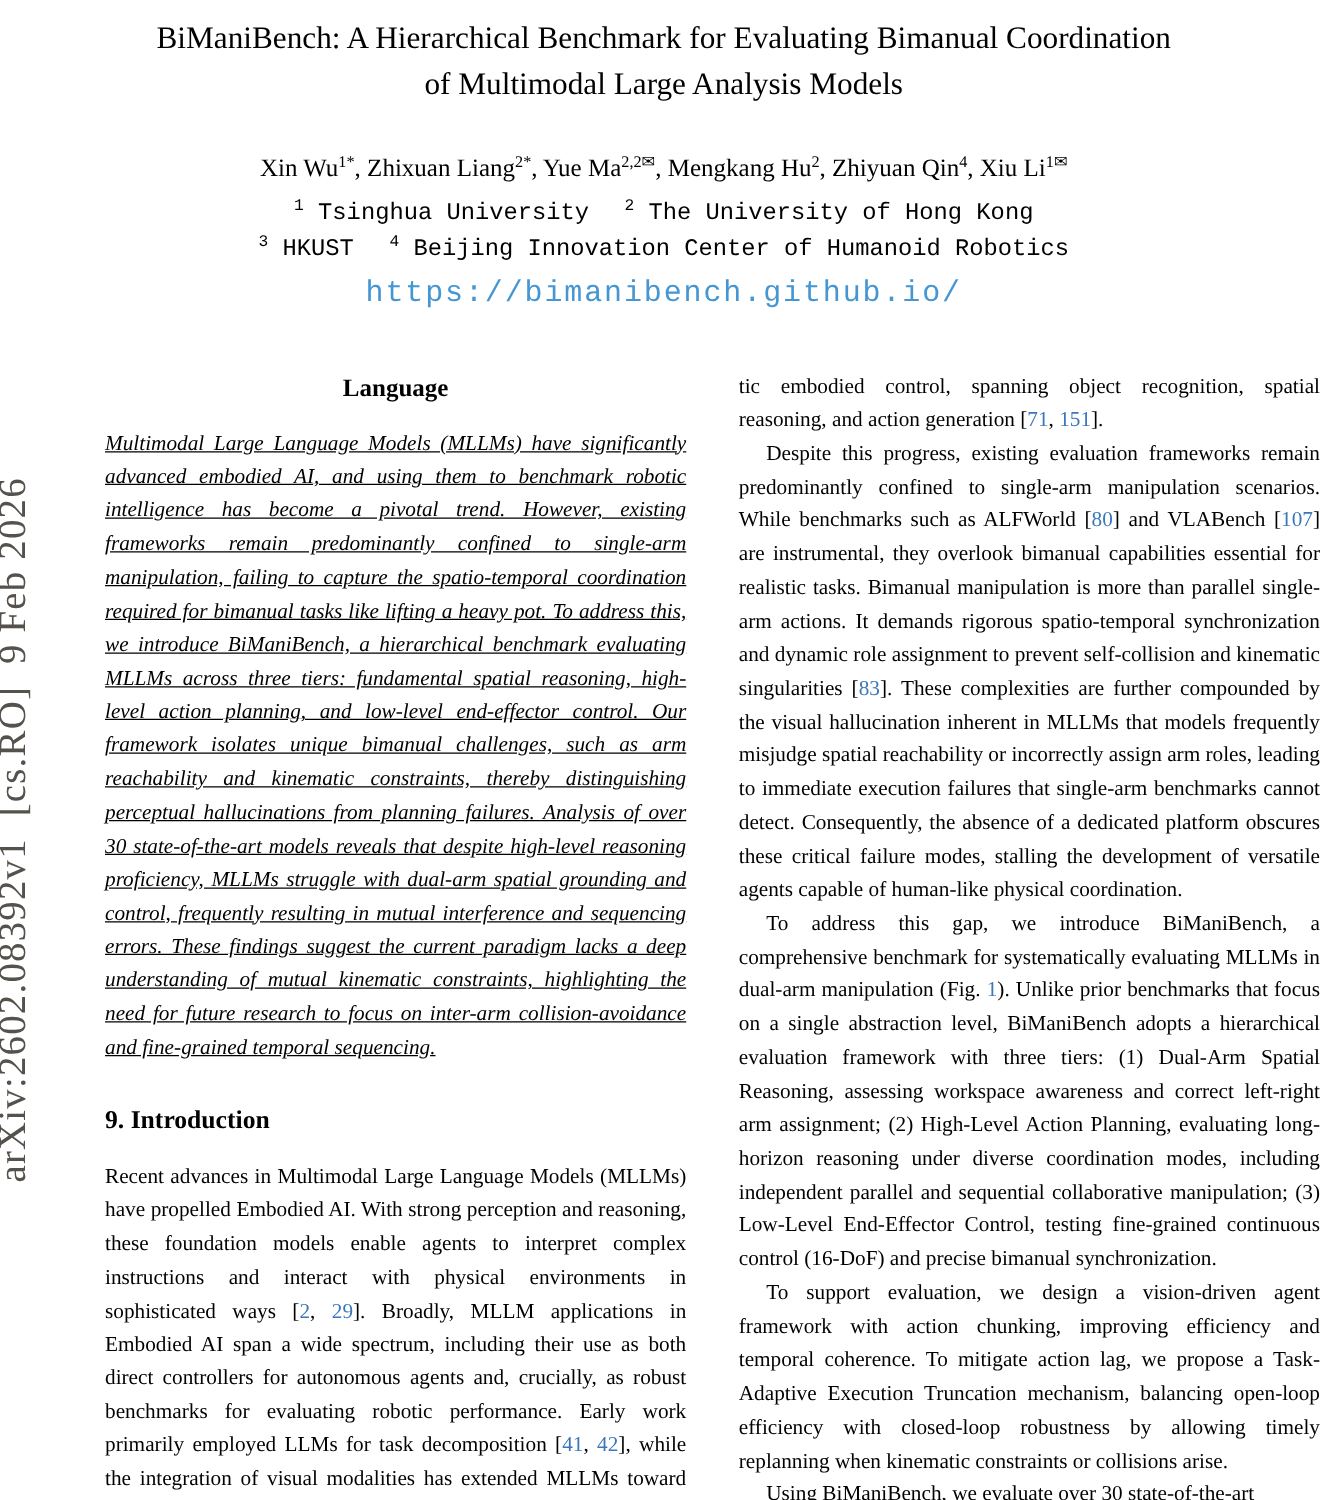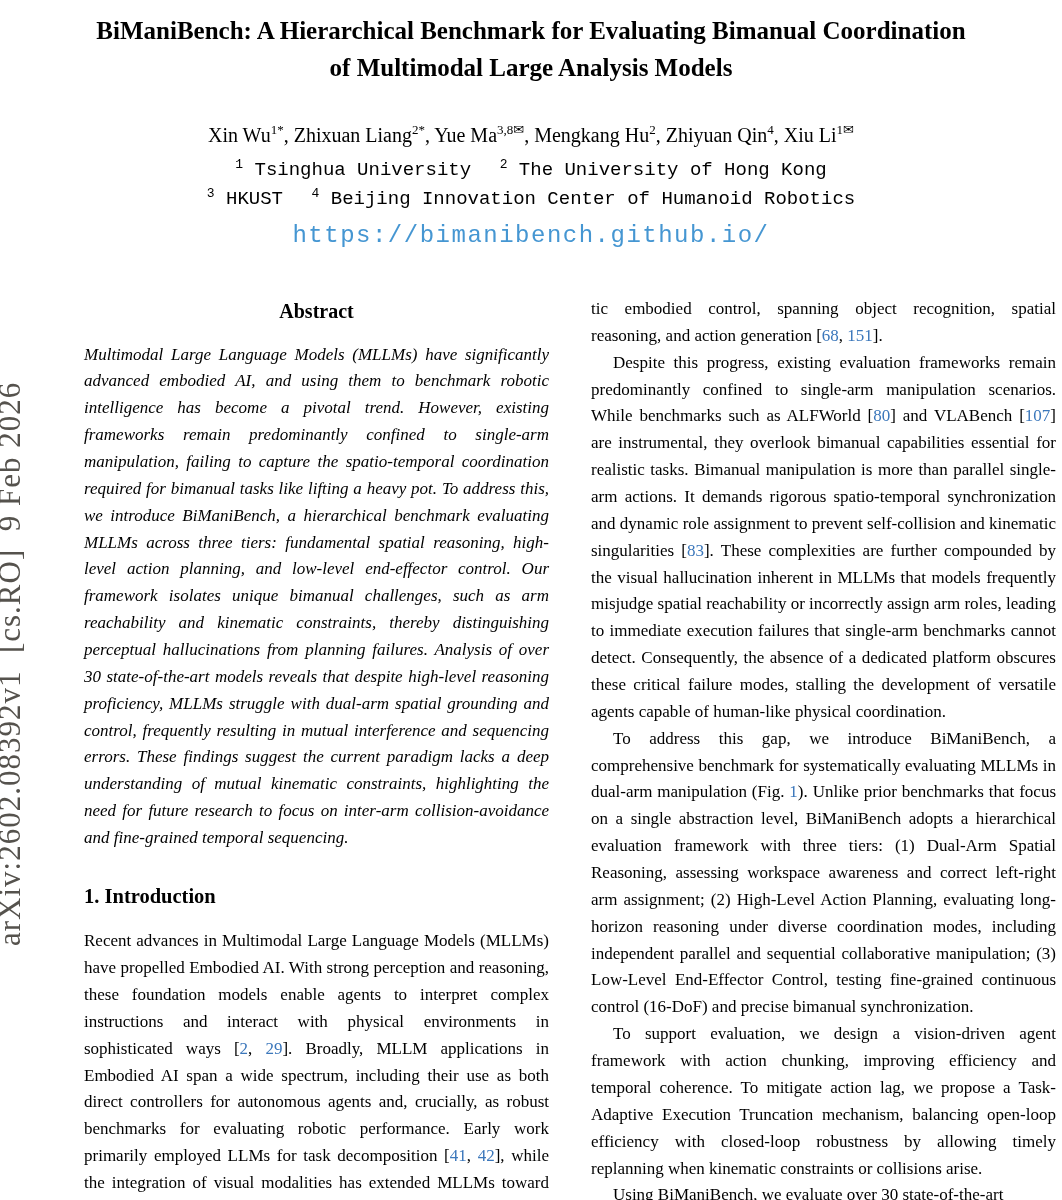--- a/index.html
+++ b/index.html
@@ -29,7 +29,7 @@
   }
   .title {
     font-size: 25px;
-    font-weight: bold;
+    font-weight: normal;
     line-height: 37px;
     margin: 0;
   }

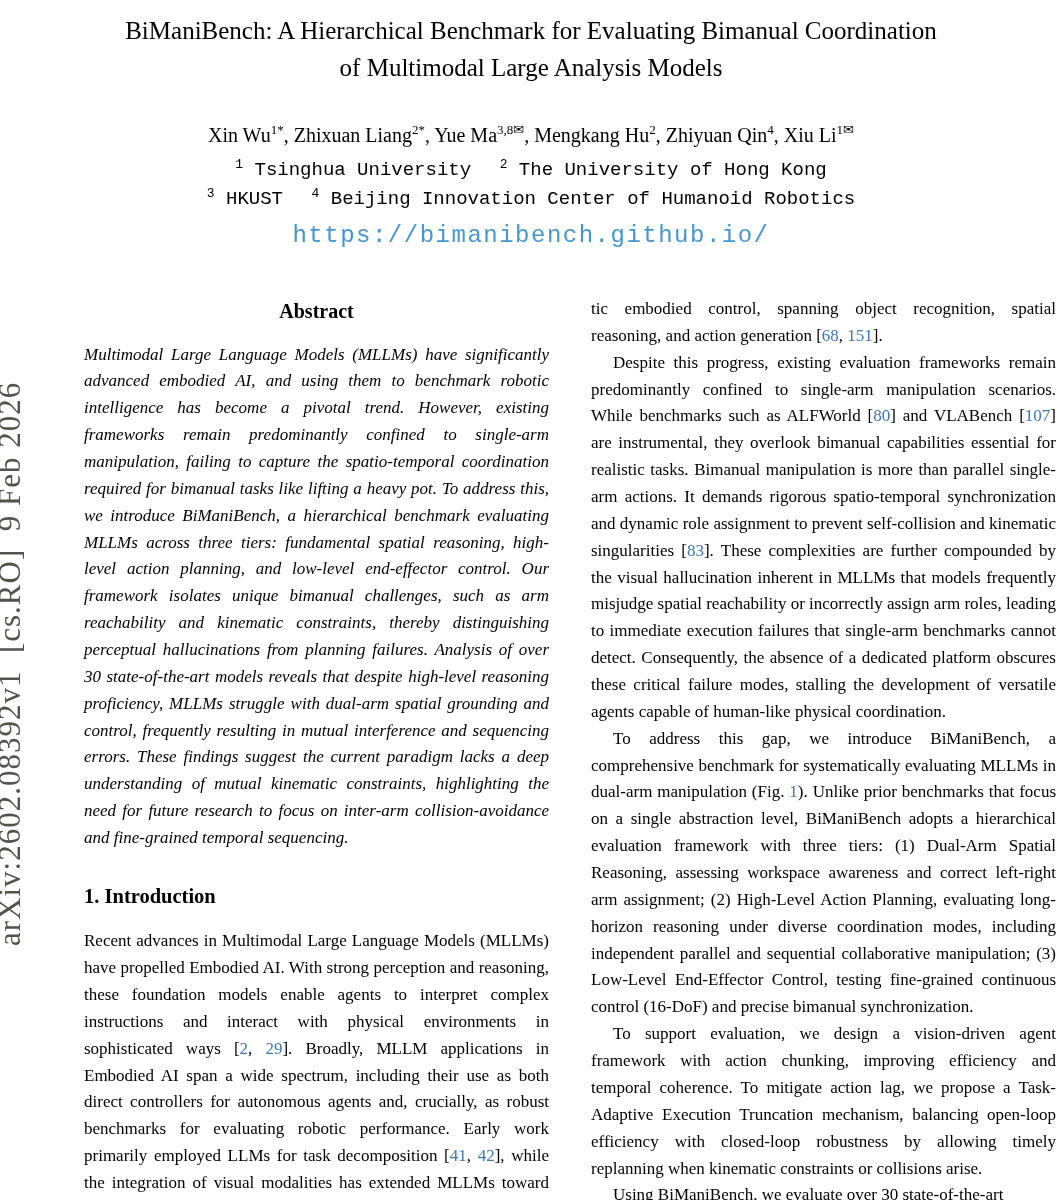--- a/index.html
+++ b/index.html
@@ -85,7 +85,7 @@
 
   <div class="header">
     <h1 class="title"><span>BiManiBench: A Hierarchical Benchmark for Evaluating Bimanual Coordination</span><br><span>of Multimodal Large Analysis Models</span></h1>
-    <div class="authors">Xin Wu<sup>1*</sup>, Zhixuan Liang<sup>2*</sup>, Yue Ma<sup>3,8✉</sup>, Mengkang Hu<sup>2</sup>, Zhiyuan Qin<sup>4</sup>, Xiu Li<sup>1✉</sup></div>
+    <div class="authors">Xin Wu<sup>1*</sup>, Zhixuan Liang<sup>2*</sup>, Yue Ma<sup>2,2✉</sup>, Mengkang Hu<sup>2</sup>, Zhiyuan Qin<sup>4</sup>, Xiu Li<sup>1✉</sup></div>
     <div class="affil affil-first"><sup>1</sup> Tsinghua University  <sup>2</sup> The University of Hong Kong</div>
     <div class="affil"><sup>3</sup> HKUST  <sup>4</sup> Beijing Innovation Center of Humanoid Robotics</div>
     <div class="url">https://bimanibench.github.io/</div>

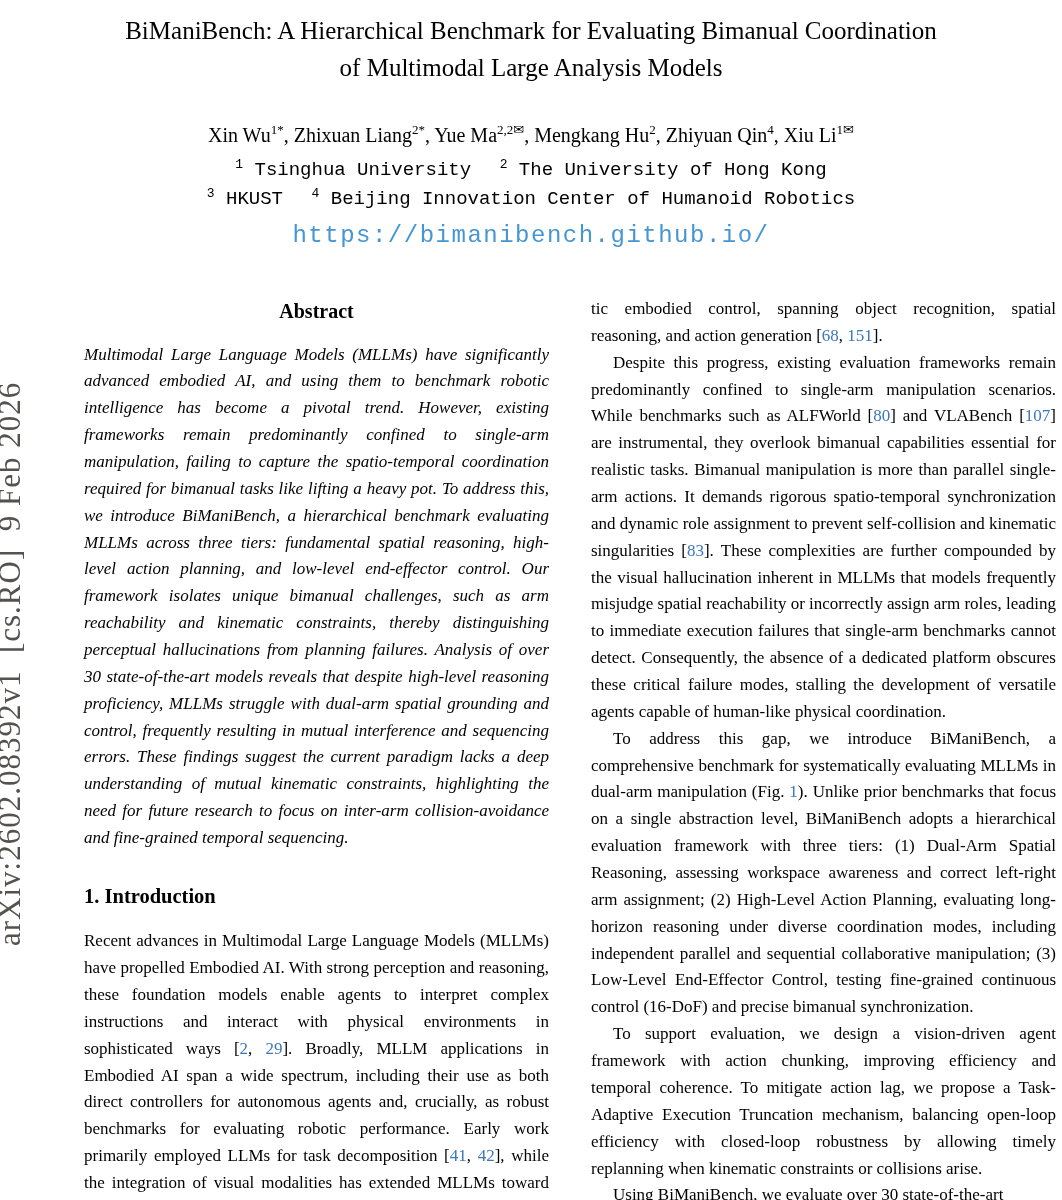--- a/index.html
+++ b/index.html
@@ -94,7 +94,7 @@
   <div class="columns">
     <div class="col">
       <div class="abstract">
-        <div class="abstract-heading">Abstract</div>
+        <div class="abstract-heading">Language</div>
         <div class="abstract-body">
             <p class="para">Multimodal Large Language Models (MLLMs) have significantly advanced embodied AI, and using them to benchmark robotic intelligence has become a pivotal trend. However, existing frameworks remain predominantly confined to single-arm manipulation, failing to capture the spatio-temporal coordination required for bimanual tasks like lifting a heavy pot. To address this, we introduce BiManiBench, a hierarchical benchmark evaluating MLLMs across three tiers: fundamental spatial reasoning, high-level action planning, and low-level end-effector control. Our framework isolates unique bimanual challenges, such as arm reachability and kinematic constraints, thereby distinguishing perceptual hallucinations from planning failures. Analysis of over 30 state-of-the-art models reveals that despite high-level reasoning proficiency, MLLMs struggle with dual-arm spatial grounding and control, frequently resulting in mutual interference and sequencing errors. These findings suggest the current paradigm lacks a deep understanding of mutual kinematic constraints, highlighting the need for future research to focus on inter-arm collision-avoidance and fine-grained temporal sequencing.</p>
           </div>

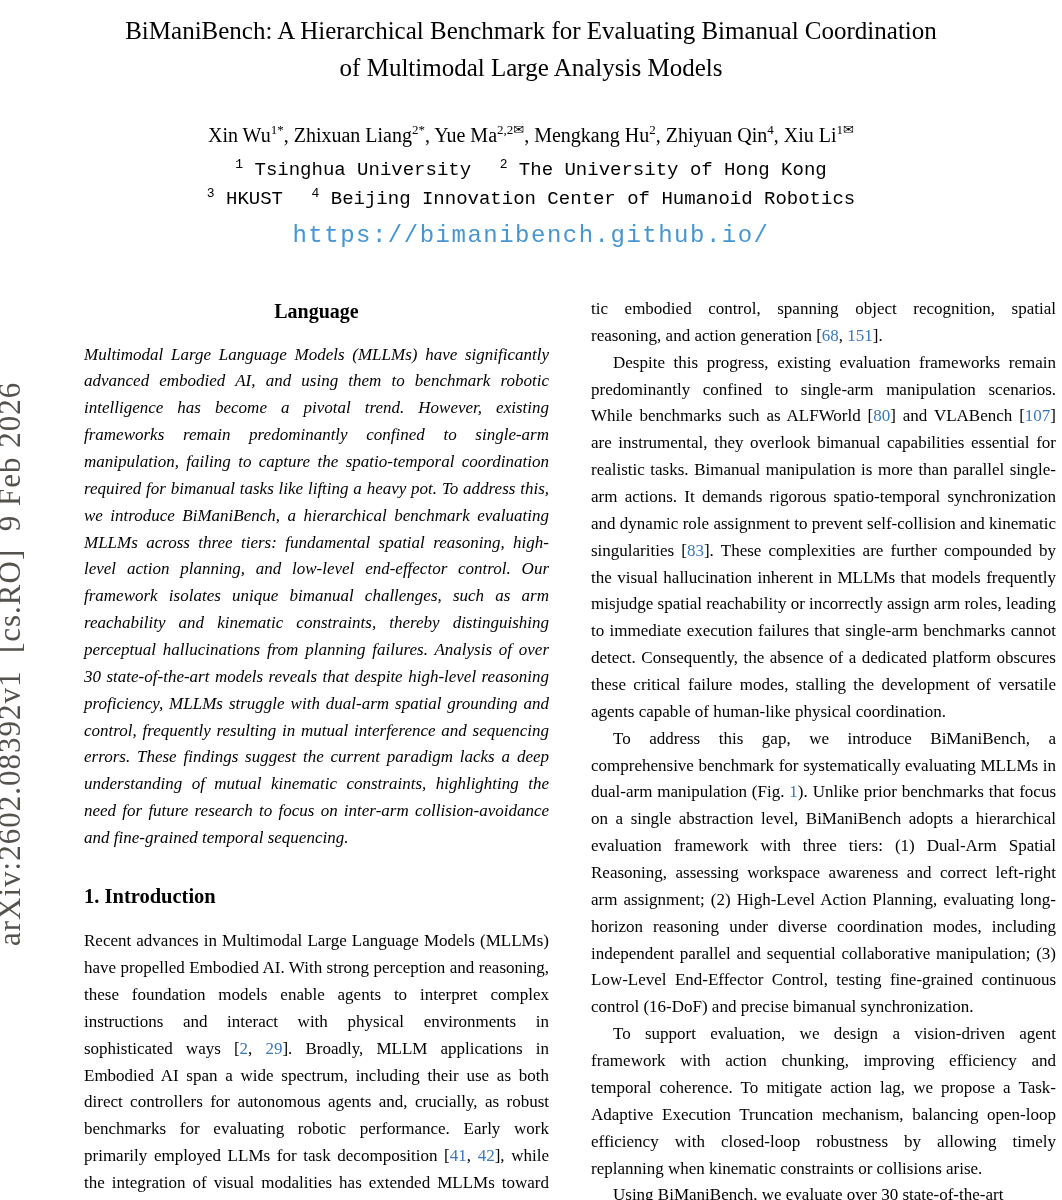--- a/index.html
+++ b/index.html
@@ -106,7 +106,7 @@
     </div>
     <div class="col">
       <div class="right-body">
-          <p class="para">tic embodied control, spanning object recognition, spatial reasoning, and action generation [<span class="cite">68</span>, <span class="cite">151</span>].</p>
+          <p class="para">tic embodied control, spanning object recognition, spatial reasoning, and action generation [<span class="cite">71</span>, <span class="cite">151</span>].</p>
           <p class="para indent">Despite this progress, existing evaluation frameworks remain predominantly confined to single-arm manipulation scenarios. While benchmarks such as ALFWorld [<span class="cite">80</span>] and VLABench [<span class="cite">107</span>] are instrumental, they overlook bimanual capabilities essential for realistic tasks. Bimanual manipulation is more than parallel single-arm actions. It demands rigorous spatio-temporal synchronization and dynamic role assignment to prevent self-collision and kinematic singularities [<span class="cite">83</span>]. These complexities are further compounded by the visual hallucination inherent in MLLMs that models frequently misjudge spatial reachability or incorrectly assign arm roles, leading to immediate execution failures that single-arm benchmarks cannot detect. Consequently, the absence of a dedicated platform obscures these critical failure modes, stalling the development of versatile agents capable of human-like physical coordination.</p>
           <p class="para indent">To address this gap, we introduce BiManiBench, a comprehensive benchmark for systematically evaluating MLLMs in dual-arm manipulation (Fig. <span class="cite">1</span>). Unlike prior benchmarks that focus on a single abstraction level, BiManiBench adopts a hierarchical evaluation framework with three tiers: (1) Dual-Arm Spatial Reasoning, assessing workspace awareness and correct left-right arm assignment; (2) High-Level Action Planning, evaluating long-horizon reasoning under diverse coordination modes, including independent parallel and sequential collaborative manipulation; (3) Low-Level End-Effector Control, testing fine-grained continuous control (16-DoF) and precise bimanual synchronization.</p>
           <p class="para indent">To support evaluation, we design a vision-driven agent framework with action chunking, improving efficiency and temporal coherence. To mitigate action lag, we propose a Task-Adaptive Execution Truncation mechanism, balancing open-loop efficiency with closed-loop robustness by allowing timely replanning when kinematic constraints or collisions arise.</p>

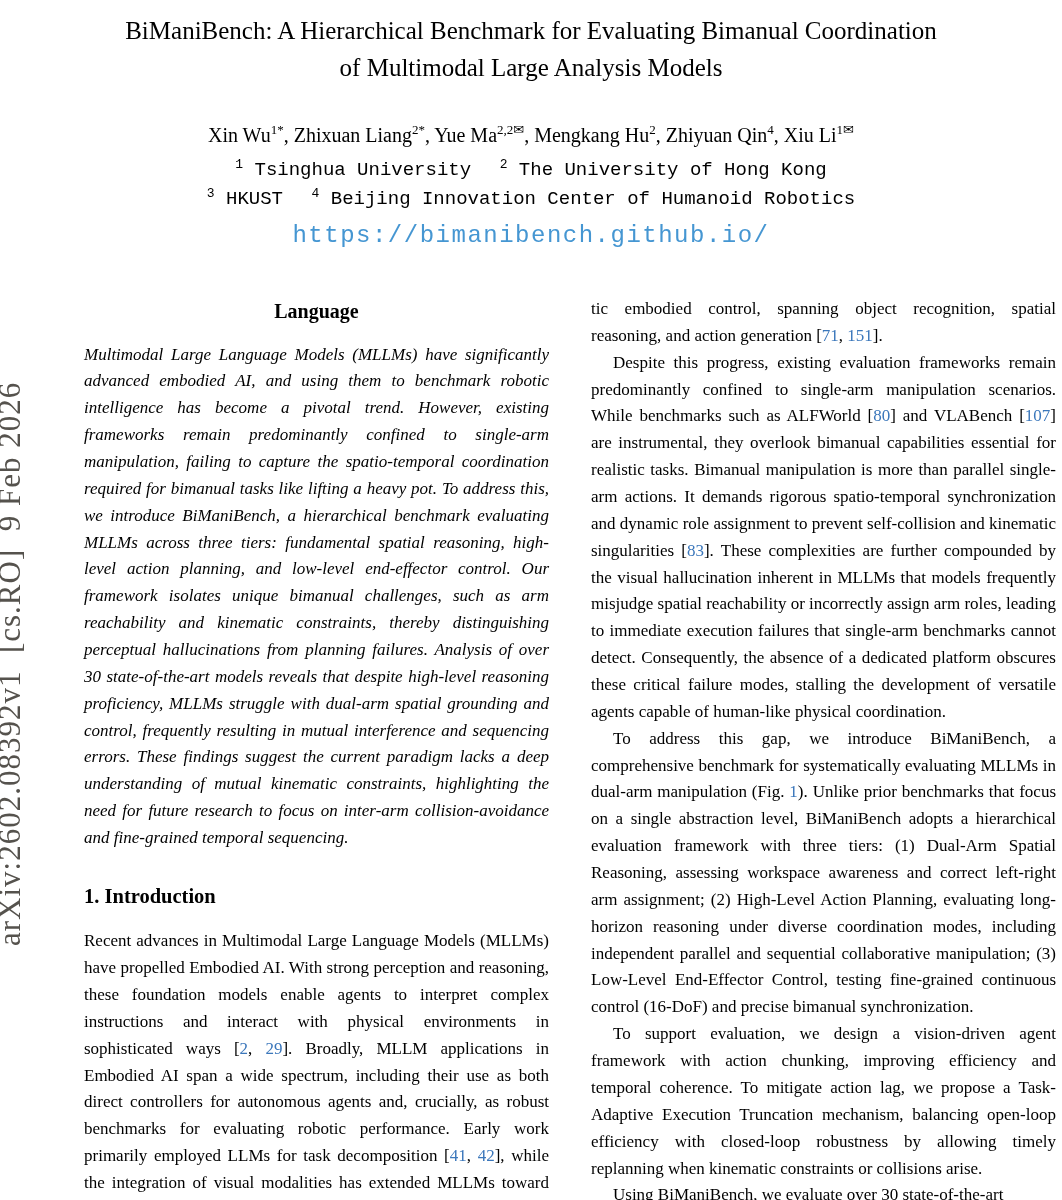--- a/index.html
+++ b/index.html
@@ -65,7 +65,7 @@
     font-size: 20px;
     margin-bottom: 14px;
   }
-  .abstract-body .para { font-style: italic; }
+  .abstract-body .para { font-style: italic; text-decoration: underline; }
   .para { margin: 0; }
   .para.indent { text-indent: 22px; }
   .section-heading {

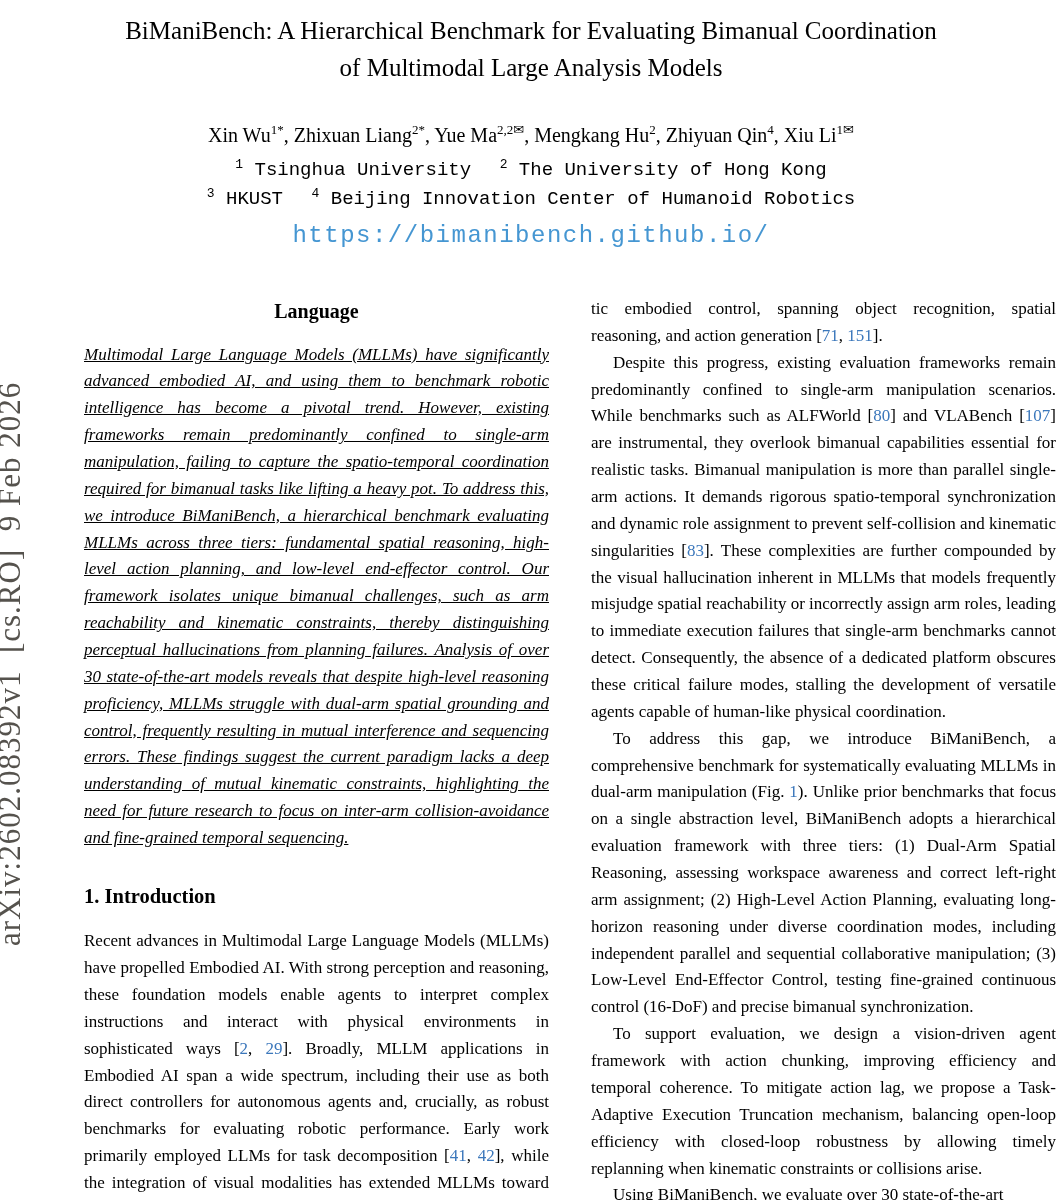--- a/index.html
+++ b/index.html
@@ -99,7 +99,7 @@
             <p class="para">Multimodal Large Language Models (MLLMs) have significantly advanced embodied AI, and using them to benchmark robotic intelligence has become a pivotal trend. However, existing frameworks remain predominantly confined to single-arm manipulation, failing to capture the spatio-temporal coordination required for bimanual tasks like lifting a heavy pot. To address this, we introduce BiManiBench, a hierarchical benchmark evaluating MLLMs across three tiers: fundamental spatial reasoning, high-level action planning, and low-level end-effector control. Our framework isolates unique bimanual challenges, such as arm reachability and kinematic constraints, thereby distinguishing perceptual hallucinations from planning failures. Analysis of over 30 state-of-the-art models reveals that despite high-level reasoning proficiency, MLLMs struggle with dual-arm spatial grounding and control, frequently resulting in mutual interference and sequencing errors. These findings suggest the current paradigm lacks a deep understanding of mutual kinematic constraints, highlighting the need for future research to focus on inter-arm collision-avoidance and fine-grained temporal sequencing.</p>
           </div>
       </div>
-      <div class="section-heading">1. Introduction</div>
+      <div class="section-heading">9. Introduction</div>
       <div class="intro-body">
           <p class="para">Recent advances in Multimodal Large Language Models (MLLMs) have propelled Embodied AI. With strong perception and reasoning, these foundation models enable agents to interpret complex instructions and interact with physical environments in sophisticated ways [<span class="cite">2</span>, <span class="cite">29</span>]. Broadly, MLLM applications in Embodied AI span a wide spectrum, including their use as both direct controllers for autonomous agents and, crucially, as robust benchmarks for evaluating robotic performance. Early work primarily employed LLMs for task decomposition [<span class="cite">41</span>, <span class="cite">42</span>], while the integration of visual modalities has extended MLLMs toward more holis-</p>
         </div>

